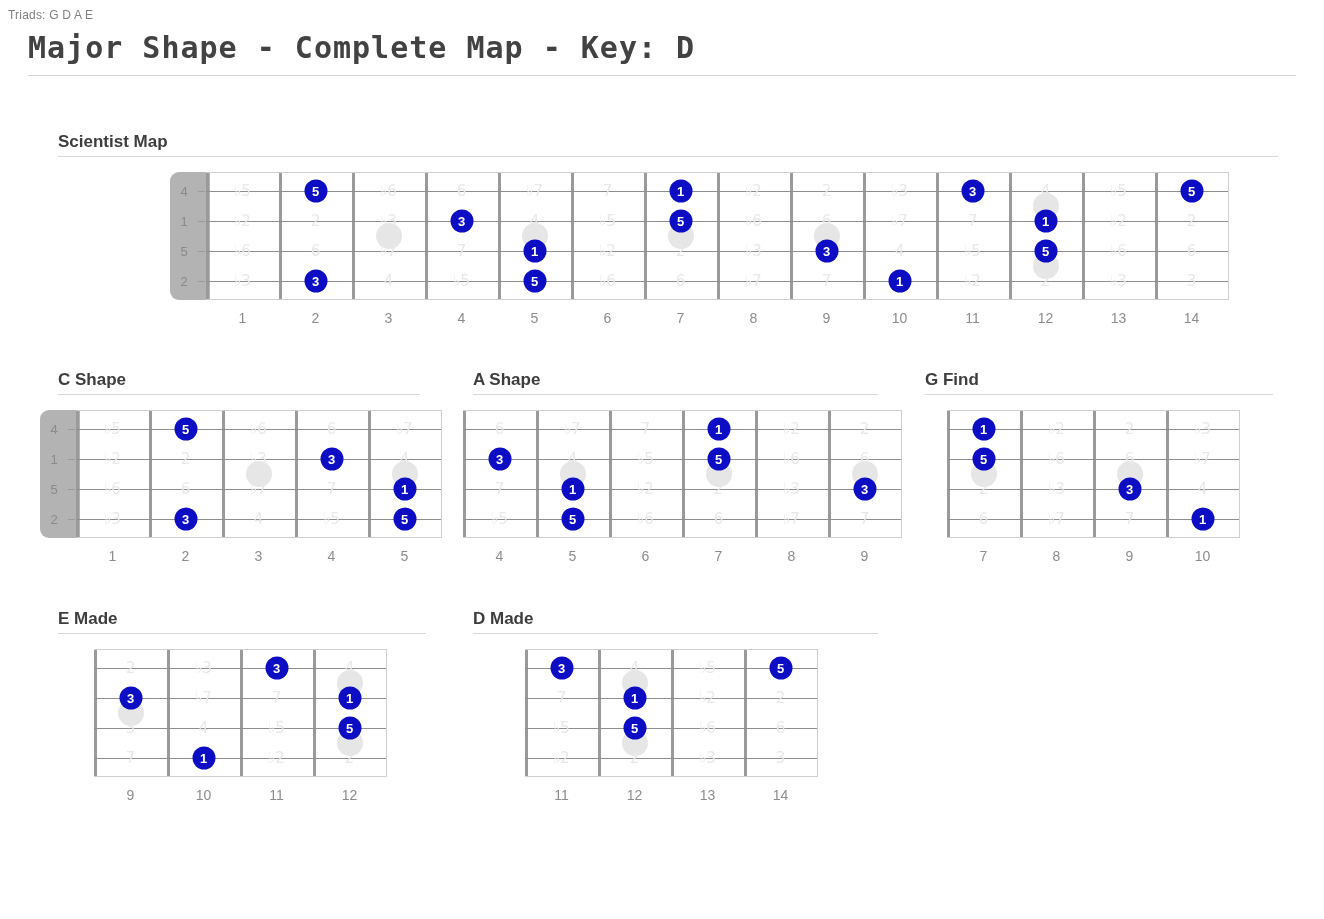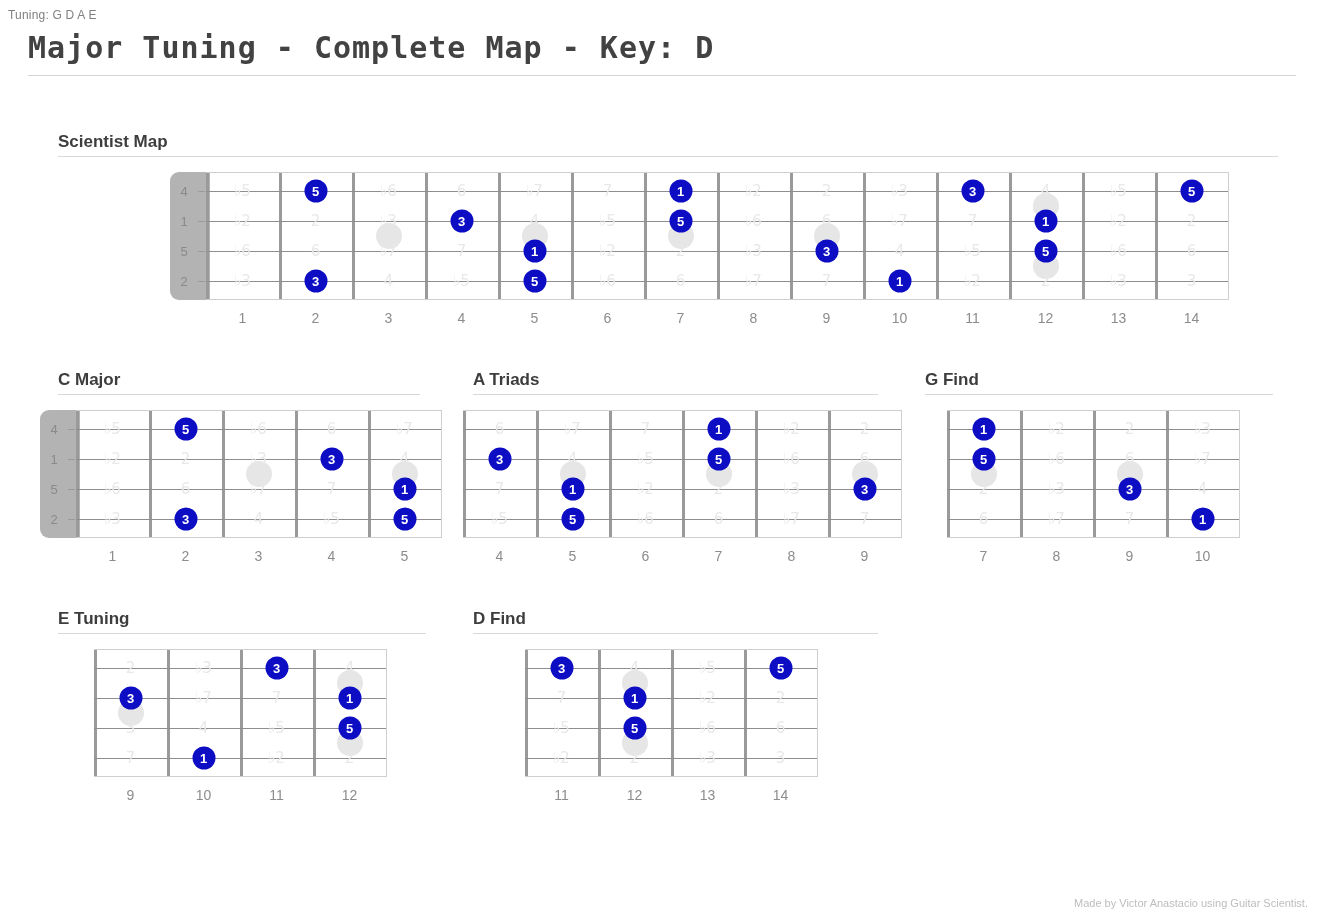--- a/index.html
+++ b/index.html
@@ -78,7 +78,7 @@
 </head>
 <body>
 
-<div class="tuning">Tuning: G D A E</div>
+<div class="tuning">Triads: G D A E</div>
 <div class="title">Major Tuning - Complete Map - Key: D</div>
 <div class="title-rule"></div>
 

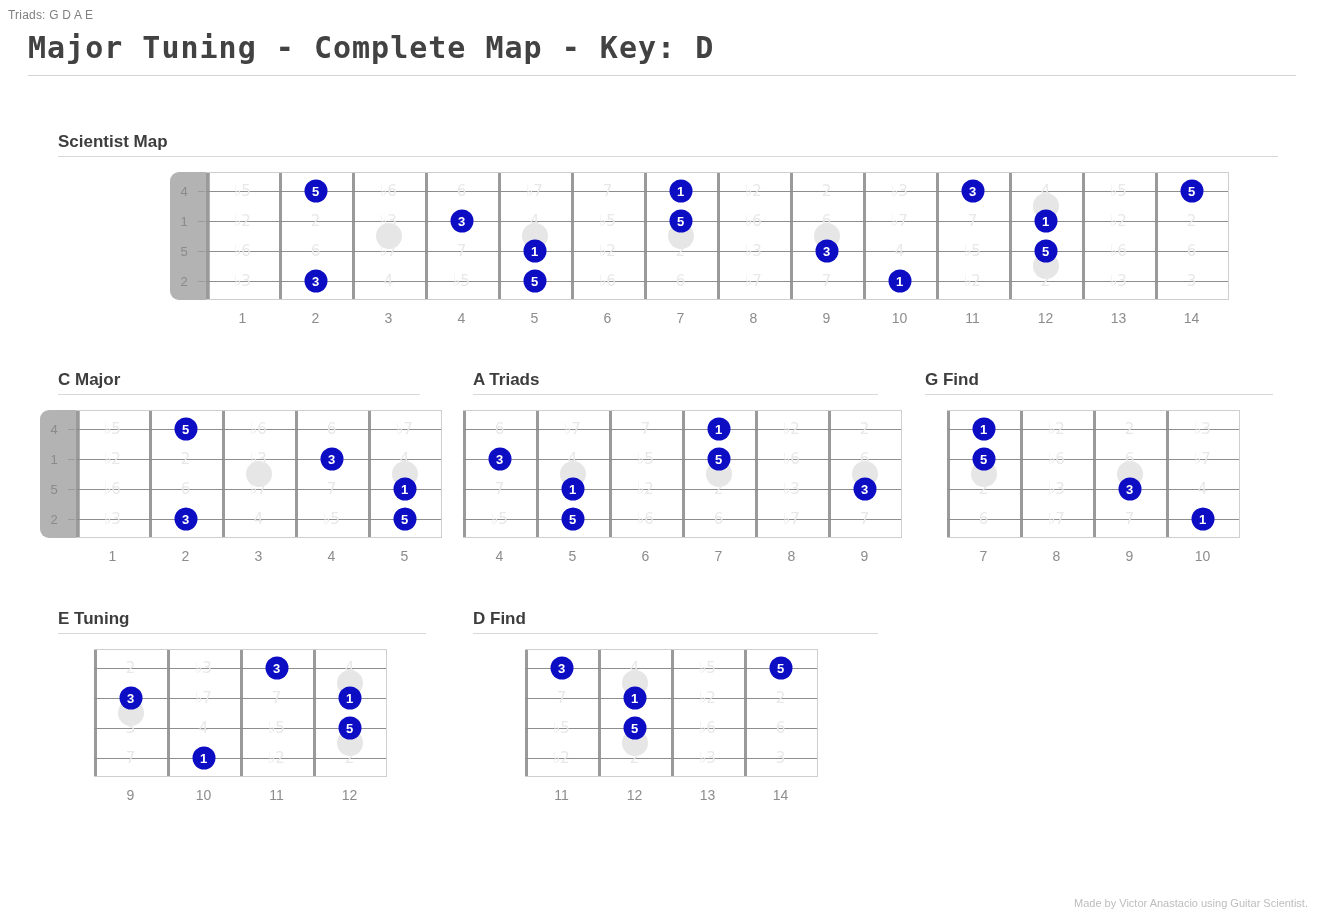--- a/index.html
+++ b/index.html
@@ -79,7 +79,7 @@
 <body>
 
 <div class="tuning">Triads: G D A E</div>
-<div class="title">Major Tuning - Complete Map - Key: D</div>
+<div class="title">Major Shape - Complete Map - Key: D</div>
 <div class="title-rule"></div>
 
 <div id="boards">

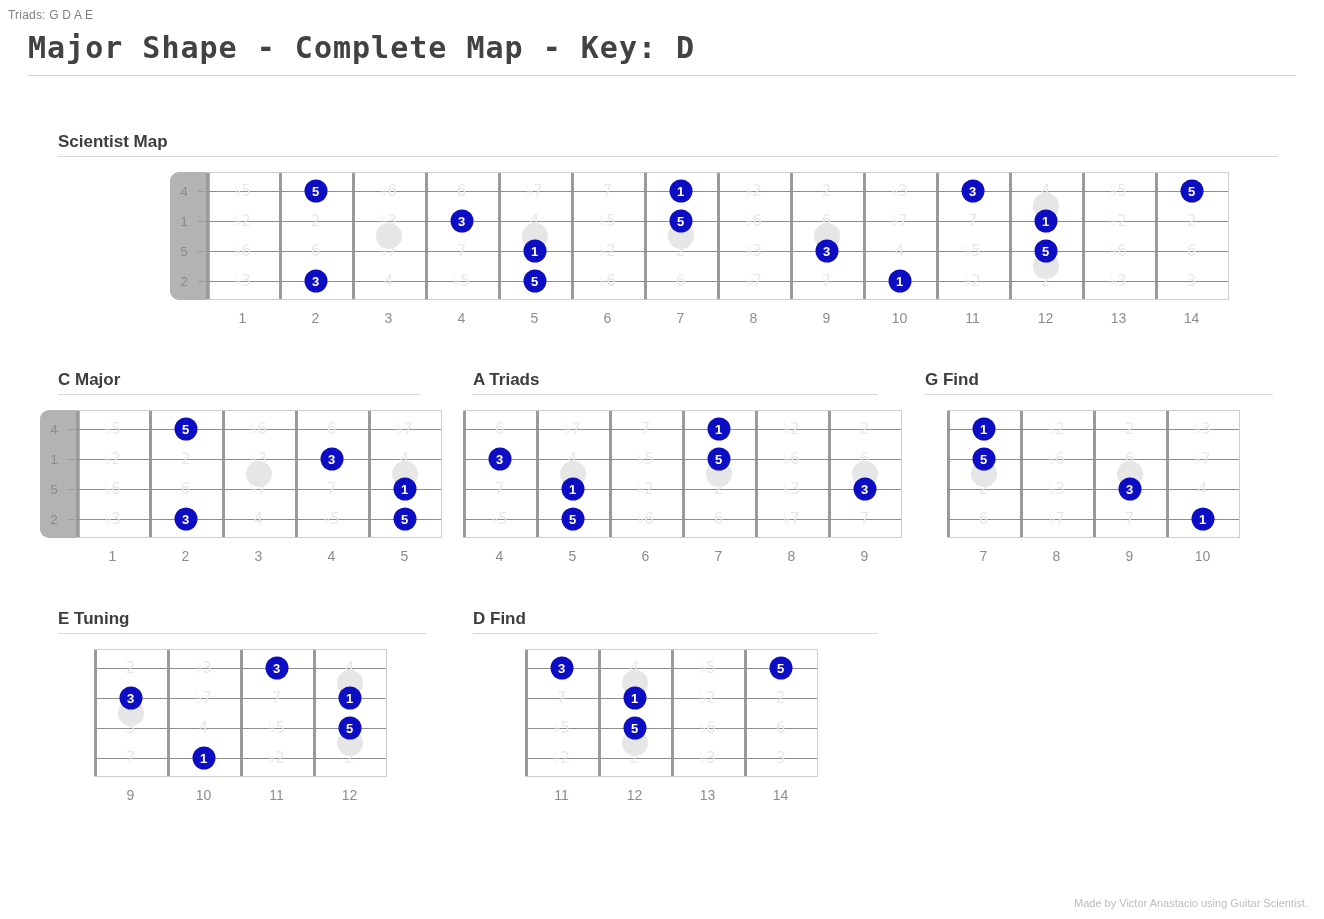--- a/index.html
+++ b/index.html
@@ -197,7 +197,7 @@
       </div>
     </div>
     <div class="section" style="left: 58px; top: 370px;">
-      <div class="section-title">C Major</div>
+      <div class="section-title">C Shape</div>
       <div class="section-rule" style="width: 362px;"></div>
       <div class="fb" style="position: absolute; left: -18px; top: 40px; width: 401px; height: 162px;">
         <div class="fb-body" style="left: 36px; top: 0px; width: 365px; height: 128px;"></div>

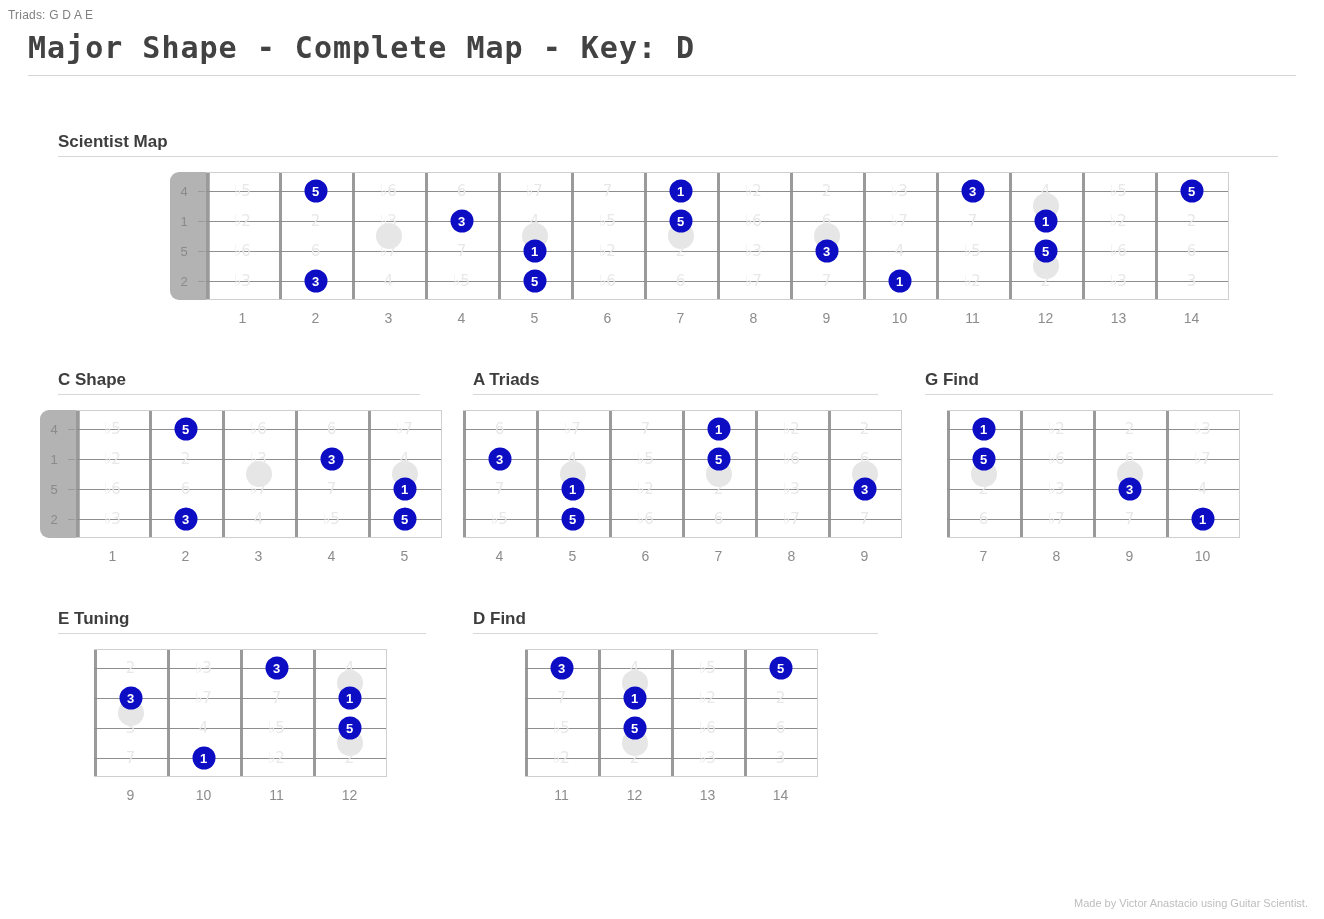--- a/index.html
+++ b/index.html
@@ -252,7 +252,7 @@
       </div>
     </div>
     <div class="section" style="left: 473px; top: 370px;">
-      <div class="section-title">A Triads</div>
+      <div class="section-title">A Shape</div>
       <div class="section-rule" style="width: 405px;"></div>
       <div class="fb" style="position: absolute; left: -10px; top: 40px; width: 438px; height: 162px;">
         <div class="fb-body" style="left: 0px; top: 0px; width: 438px; height: 128px;"></div>

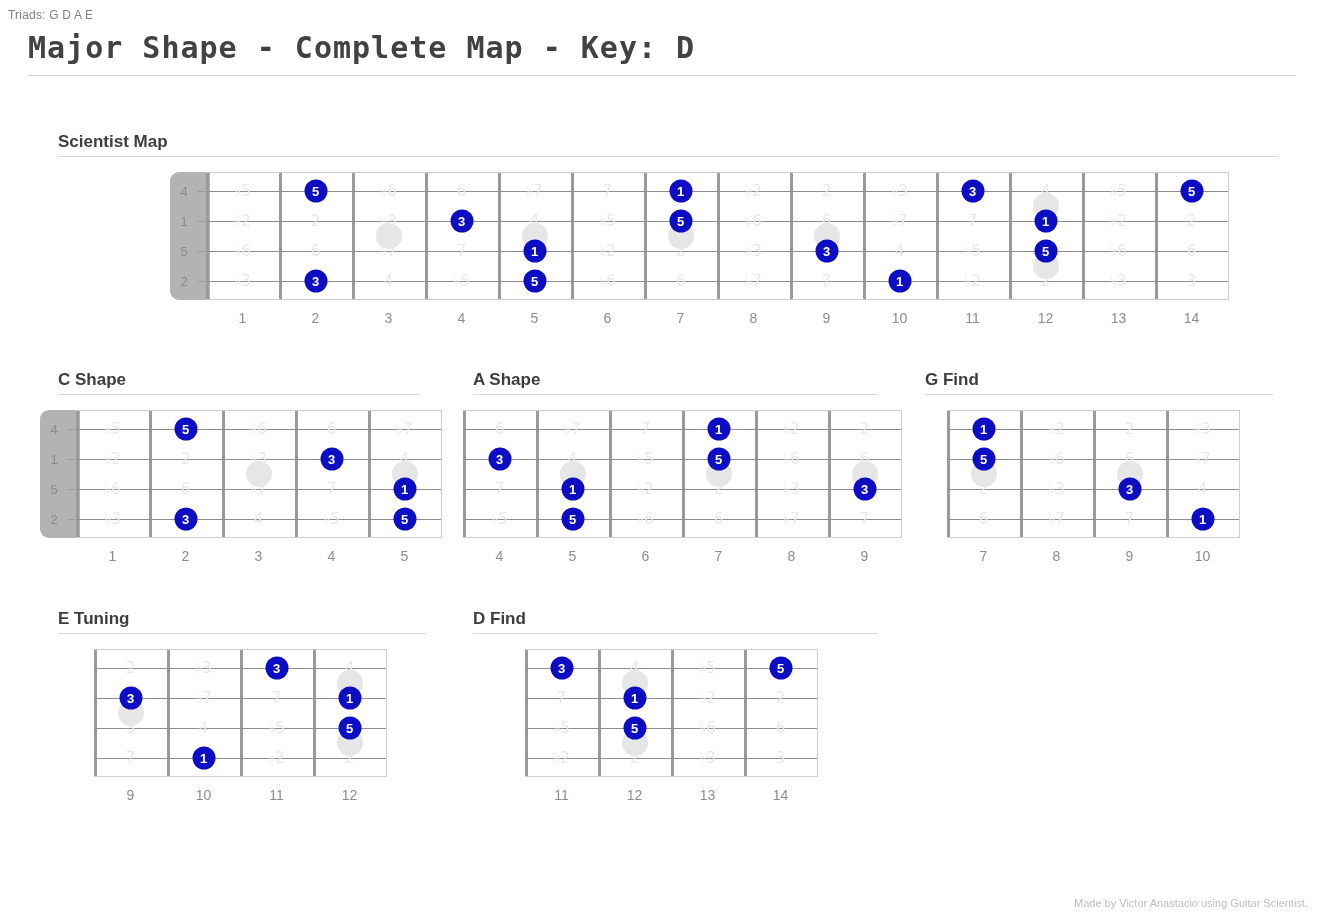--- a/index.html
+++ b/index.html
@@ -345,7 +345,7 @@
       </div>
     </div>
     <div class="section" style="left: 58px; top: 609px;">
-      <div class="section-title">E Tuning</div>
+      <div class="section-title">E Made</div>
       <div class="section-rule" style="width: 368px;"></div>
       <div class="fb" style="position: absolute; left: 36px; top: 40px; width: 292px; height: 162px;">
         <div class="fb-body" style="left: 0px; top: 0px; width: 292px; height: 128px;"></div>

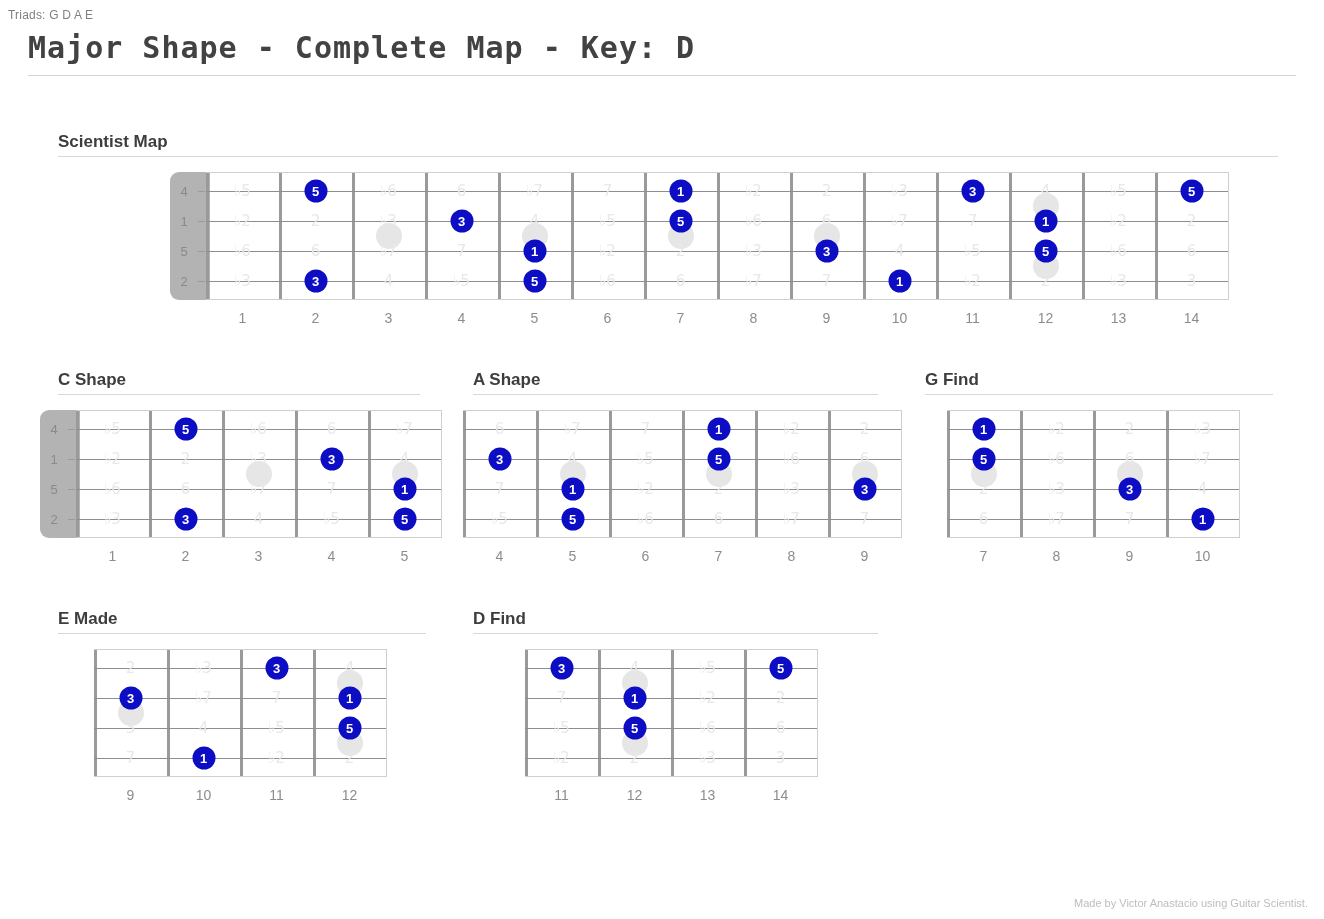--- a/index.html
+++ b/index.html
@@ -386,7 +386,7 @@
       </div>
     </div>
     <div class="section" style="left: 473px; top: 609px;">
-      <div class="section-title">D Find</div>
+      <div class="section-title">D Made</div>
       <div class="section-rule" style="width: 405px;"></div>
       <div class="fb" style="position: absolute; left: 52px; top: 40px; width: 292px; height: 162px;">
         <div class="fb-body" style="left: 0px; top: 0px; width: 292px; height: 128px;"></div>

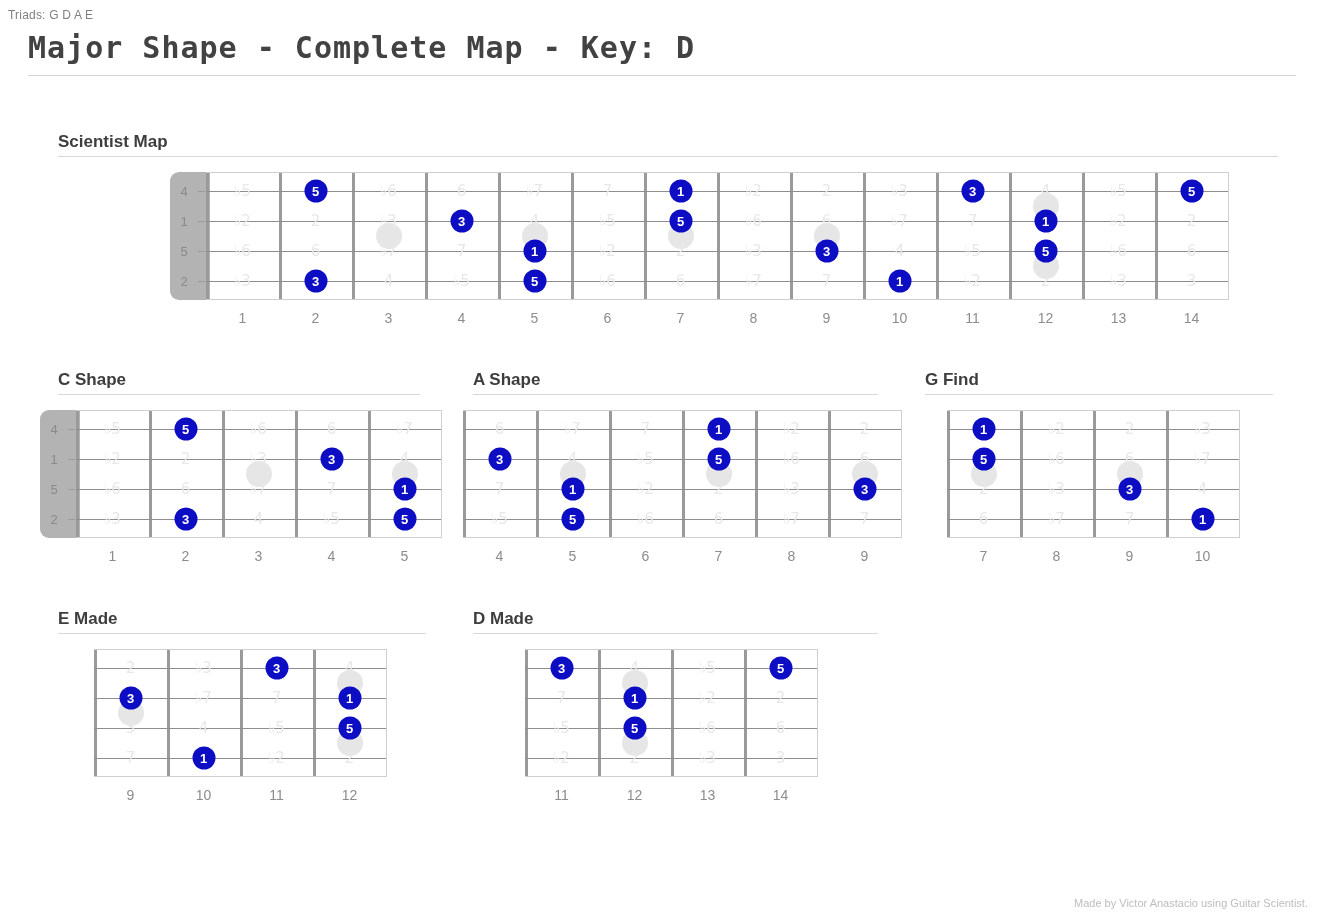--- a/index.html
+++ b/index.html
@@ -428,7 +428,6 @@
   </div>
 
 <div class="footer">
-  <div>Made by Victor Anastacio using Guitar Scientist.</div>
 </div>
 
 </body></html>

